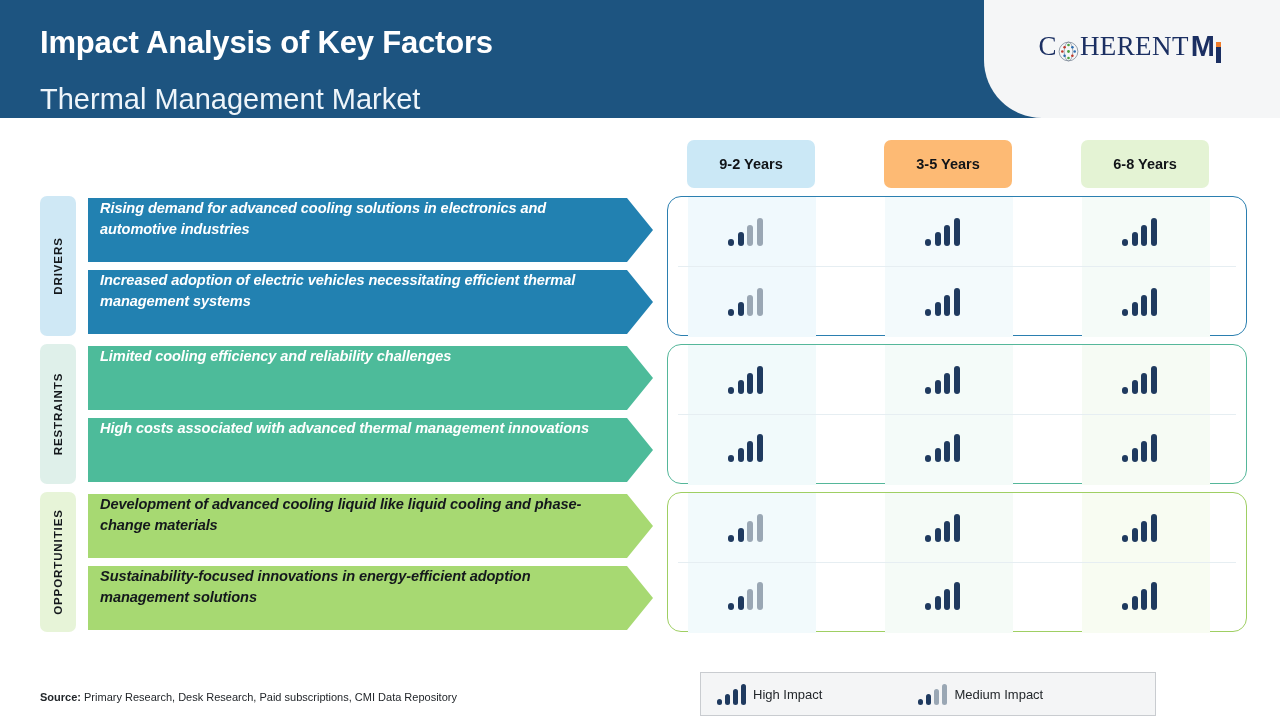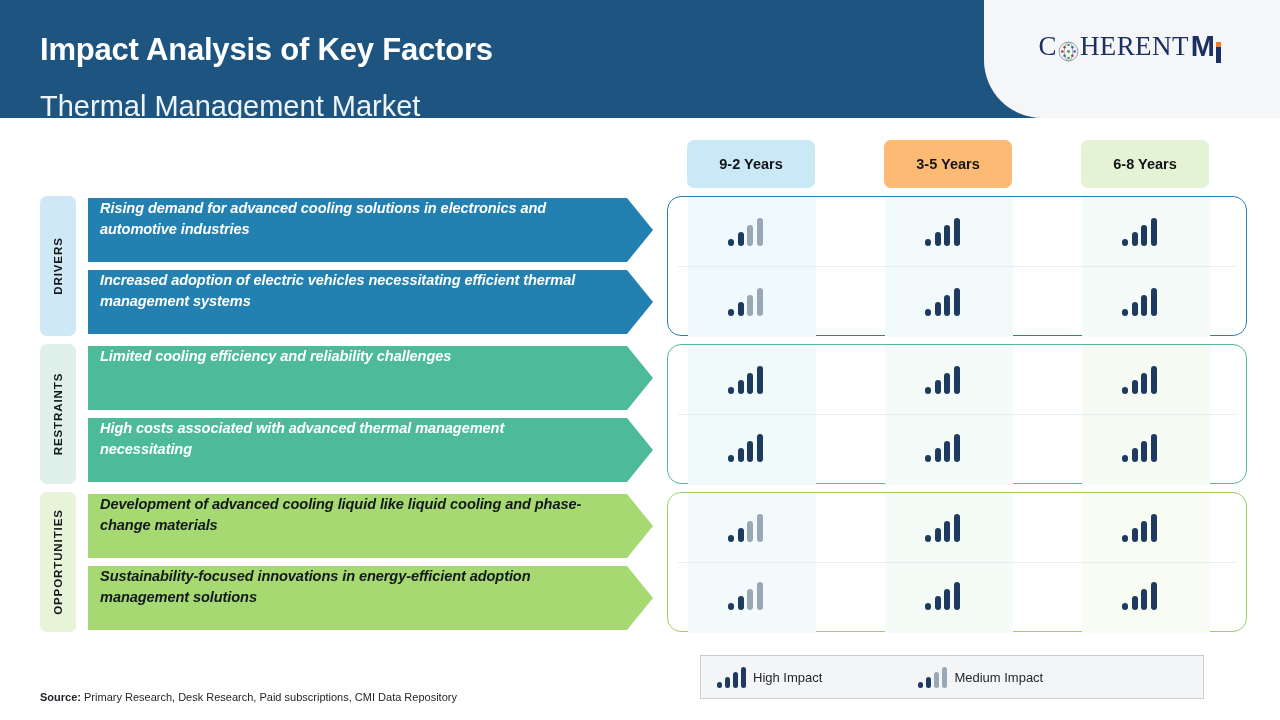--- a/index.html
+++ b/index.html
@@ -23,7 +23,7 @@
   }
   .header-titles {
     position: absolute;
-    left: 40px; top: 28px;
+    left: 40px; top: 21px;
   }
   .title-main {
     font-size: 31px;

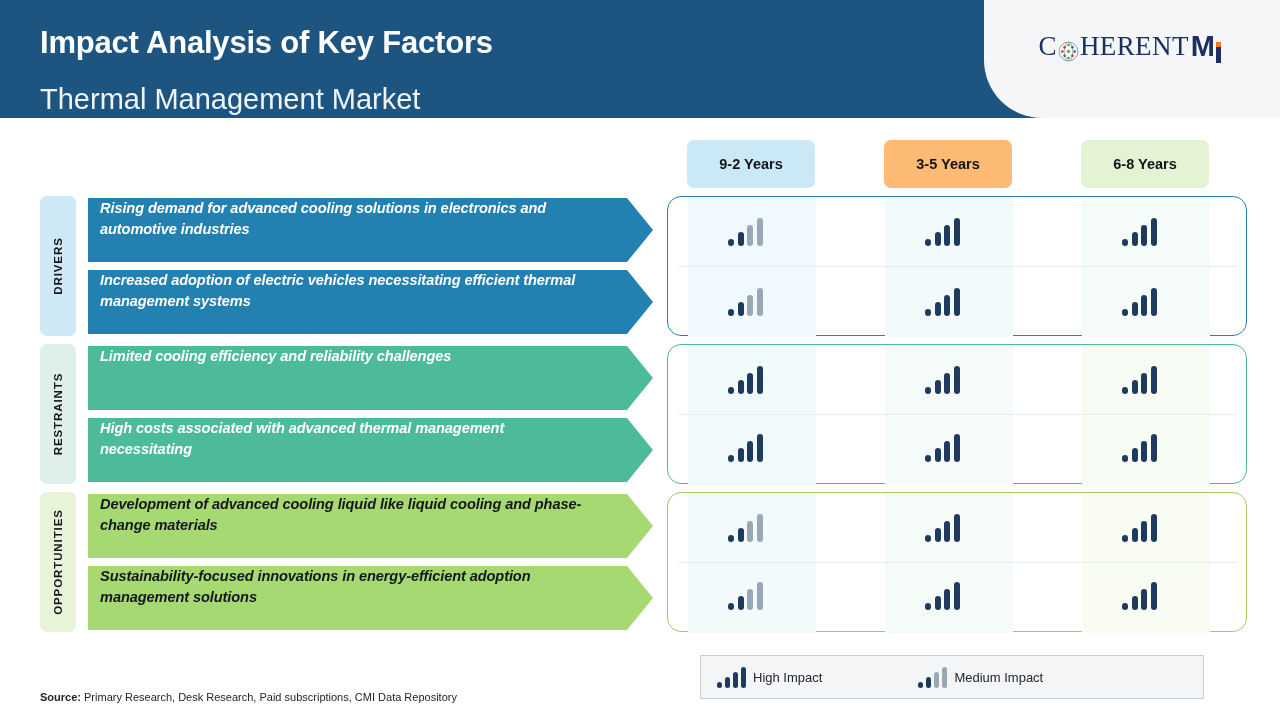--- a/index.html
+++ b/index.html
@@ -382,7 +382,7 @@
     <div class="factor-text">Limited cooling efficiency and reliability challenges</div>
   </div>
   <div class="factor r1">
-    <div class="factor-text">High costs associated with advanced thermal management necessitating</div>
+    <div class="factor-text">High costs associated with advanced thermal management innovations</div>
   </div>
 </div>
 

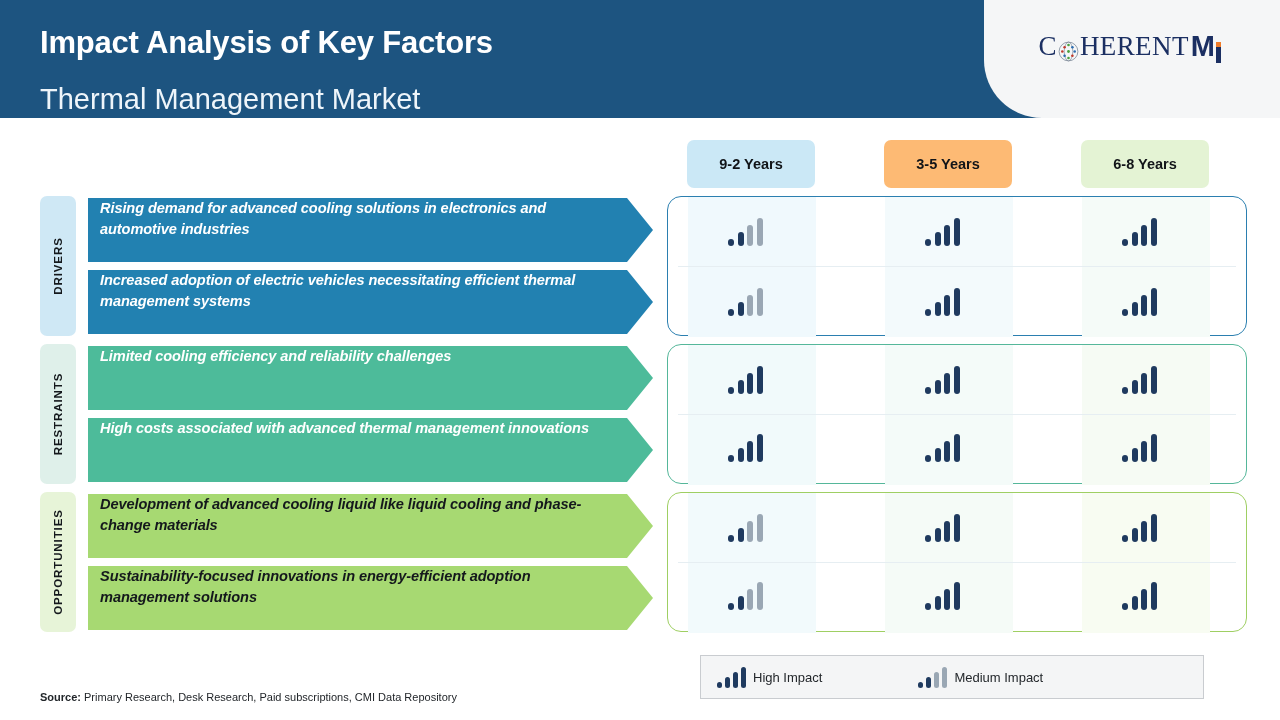--- a/index.html
+++ b/index.html
@@ -228,8 +228,8 @@
   
   .legend {
     position: absolute;
-    left: 700px; top: 655px;
-    width: 504px; height: 44px;
+    left: 700px; top: 672px;
+    width: 456px; height: 44px;
     background: #f4f5f6;
     border: 1.2px solid #c9ccd0;
     display: flex;

